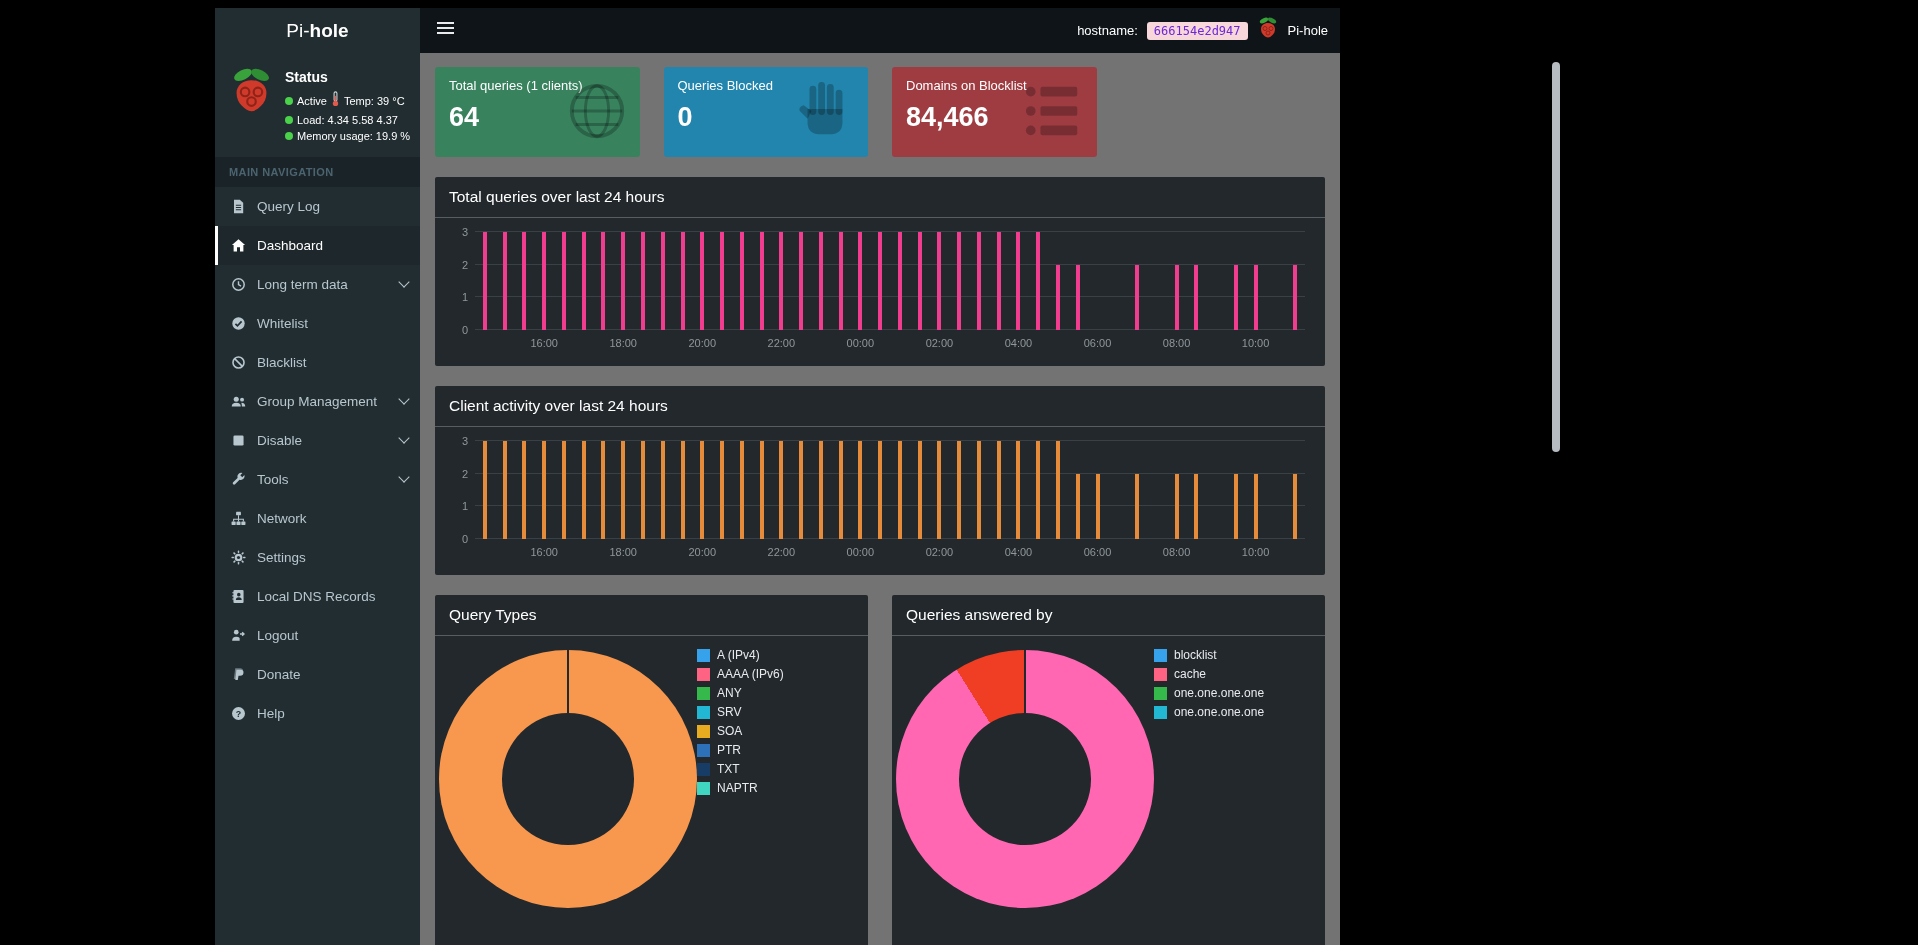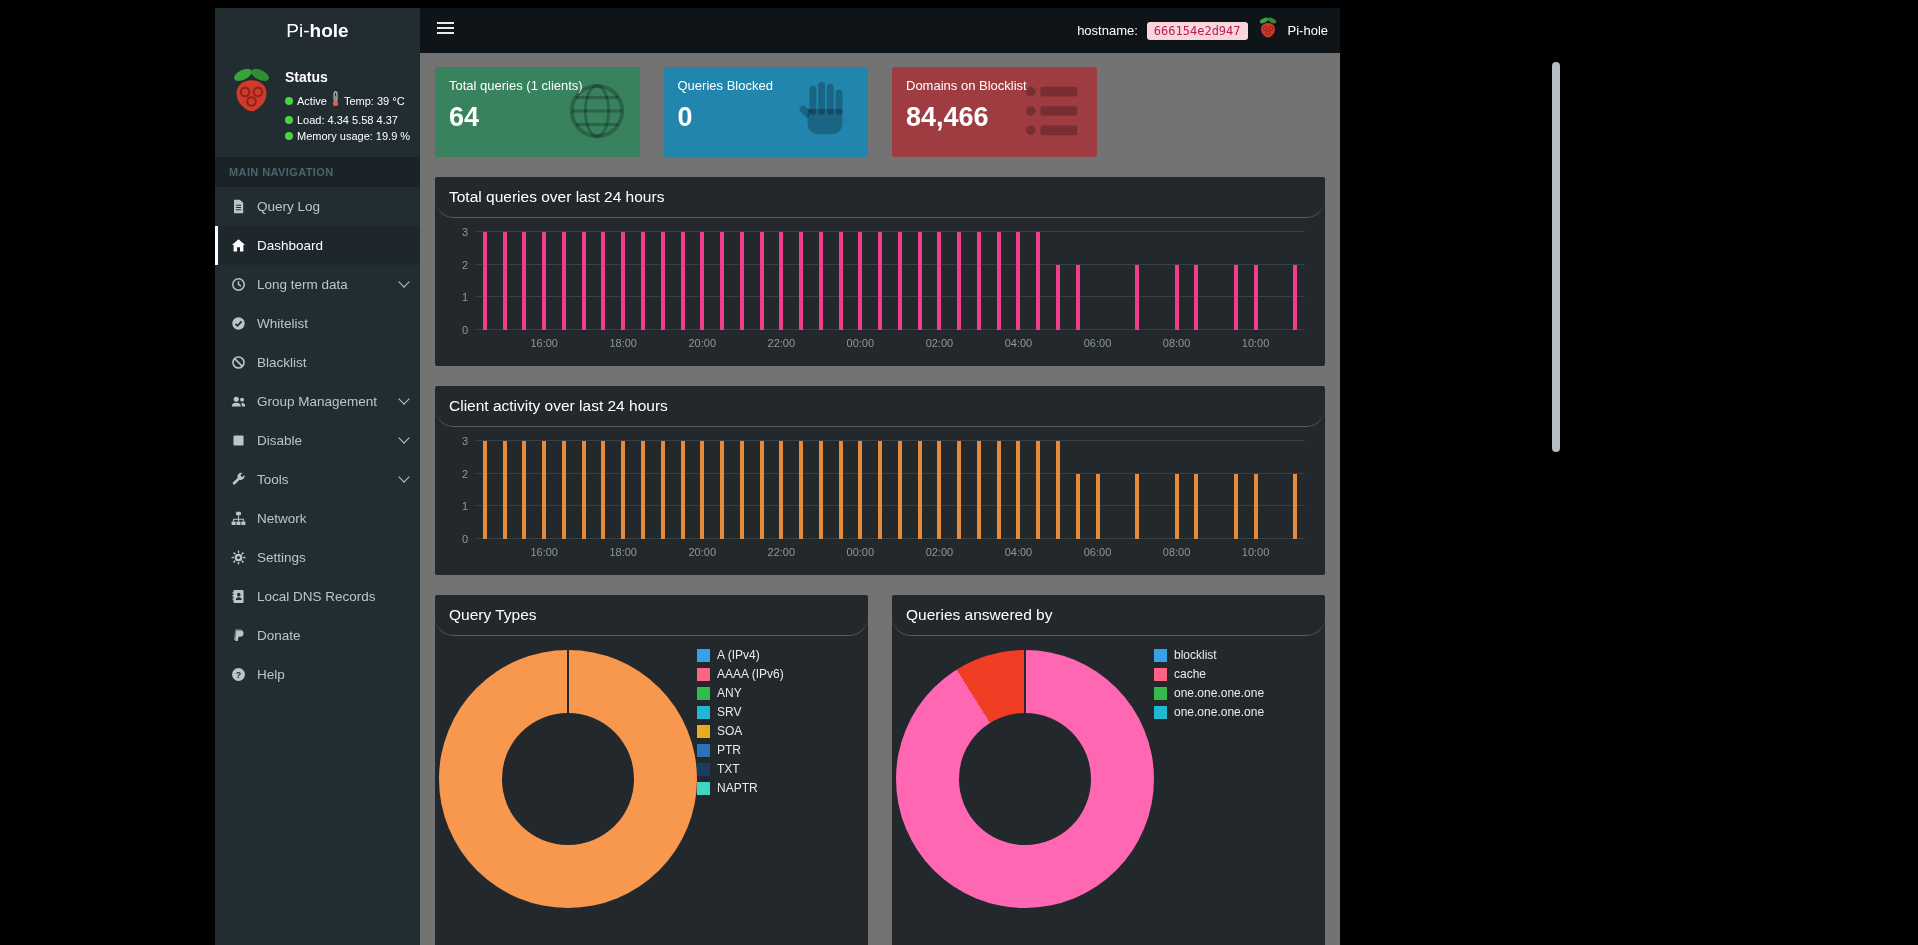--- a/index.html
+++ b/index.html
@@ -87,7 +87,7 @@
       </a>
     <div class="nav-right">
       <span>hostname:</span>
-      <span class="hostbadge" id="hostbadge" style="background: rgb(248, 215, 218); color: #be185d;">666154e2d947</span>
+      <span class="hostbadge" id="hostbadge" style="background: rgb(248, 215, 218); color: #6d28d9;">666154e2d947</span>
       <span id="nav-raspberry"><svg viewBox="0 0 44 52" width="22" height="26" xmlns="http://www.w3.org/2000/svg">
             <ellipse cx="14" cy="9" rx="9" ry="4.6" fill="#3aa23a" transform="rotate(-26 14 9)"></ellipse>
             <ellipse cx="30" cy="9" rx="9" ry="4.6" fill="#2f8d34" transform="rotate(26 30 9)"></ellipse>

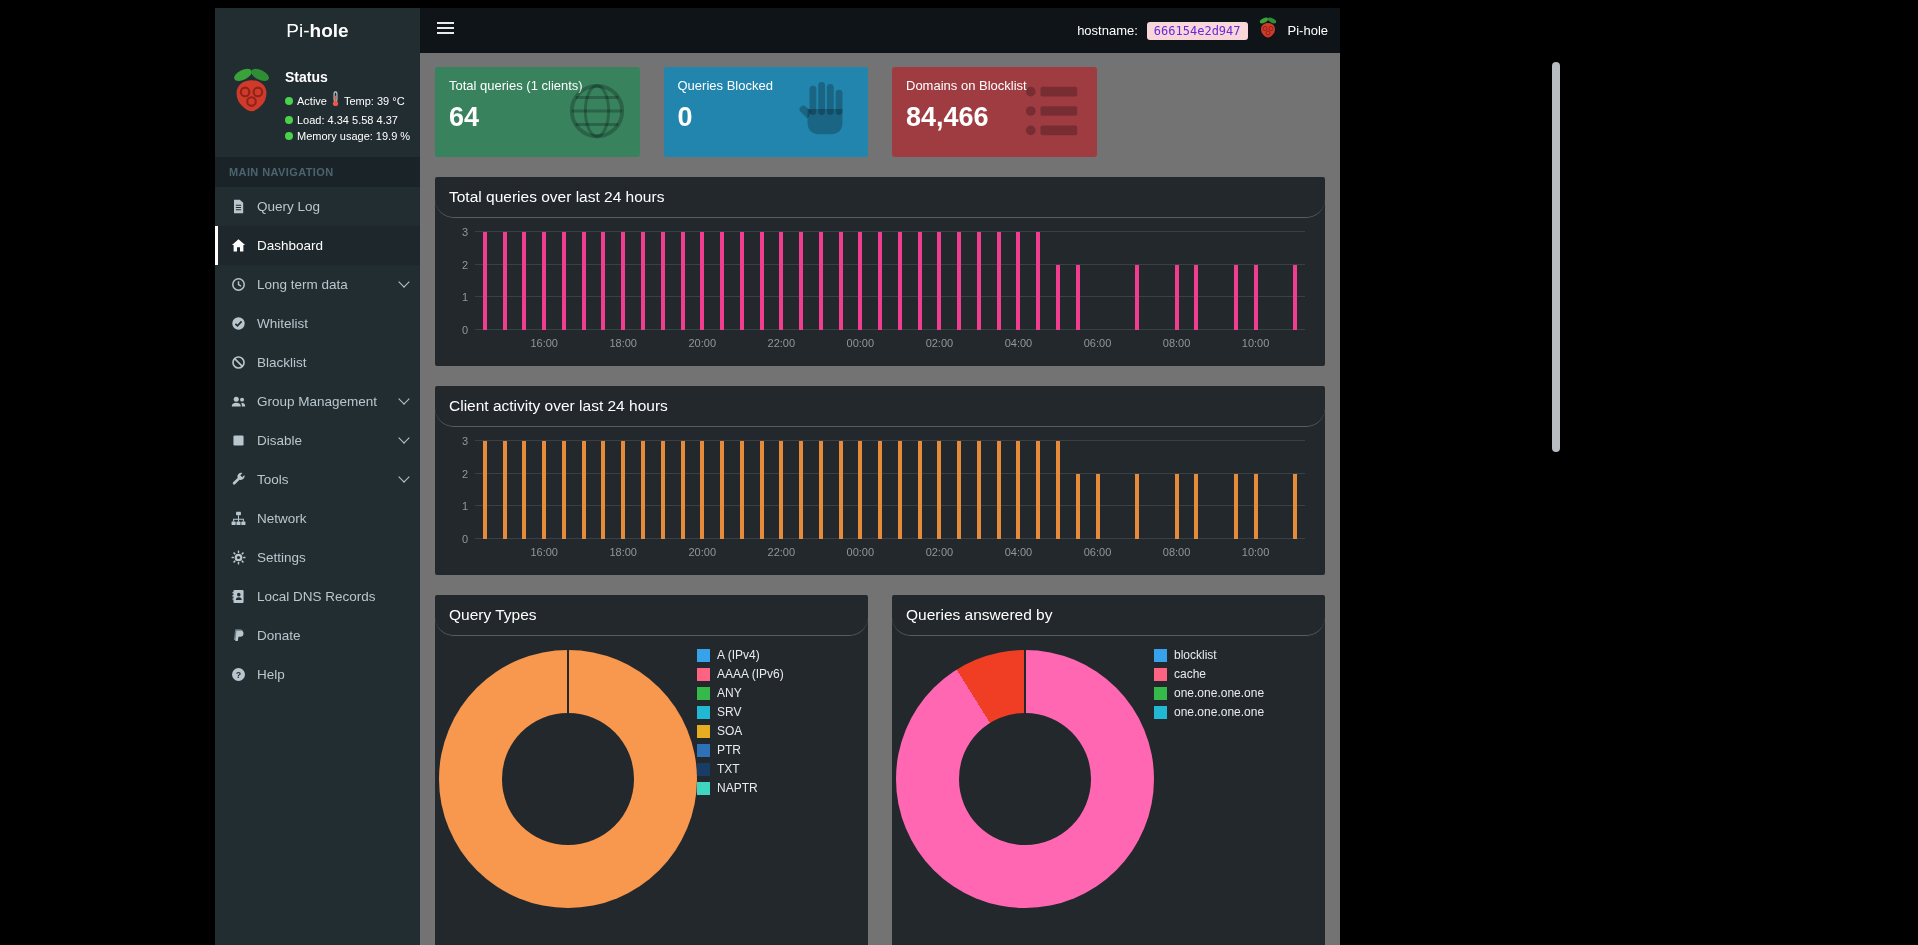--- a/index.html
+++ b/index.html
@@ -43,7 +43,7 @@
   .cicon{position:absolute;right:12px;top:13px;}
 
   .panel{background:#23282c;margin-top:20px;border-radius:2px;}
-  .panel-h{padding:11px 14px;font-size:15.5px;color:#fff;border-bottom:1px solid #565e63;border-radius:19px;}
+  .panel-h{padding:11px 14px;font-size:15.5px;color:#fff;border-bottom:1px solid #565e63;}
   .panel-b{padding:10px 14px 8px;}
 
   

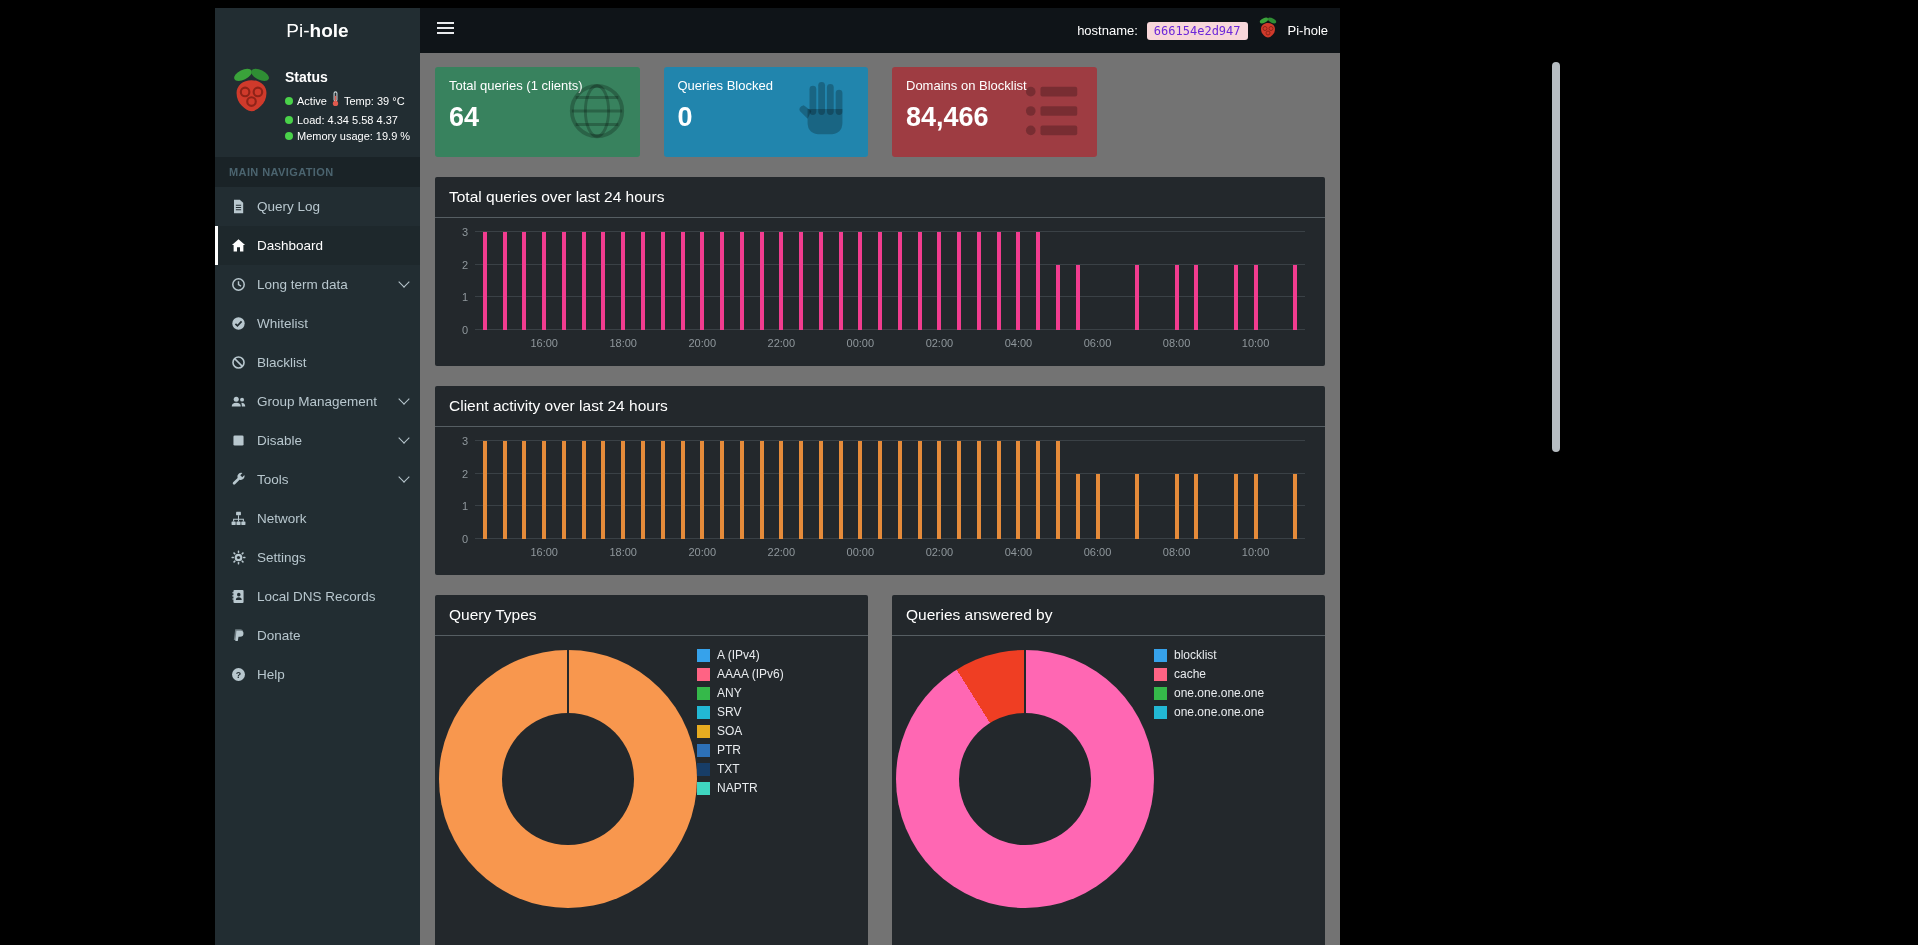--- a/index.html
+++ b/index.html
@@ -252,6 +252,16 @@
             </svg>
           </span>
           <span>Local DNS Records</span>
+        </a>
+        <a class="mitem">
+          <span class="micon">
+            <svg viewBox="0 0 16 16" width="15" height="15" fill="currentColor" xmlns="http://www.w3.org/2000/svg">
+              <circle cx="5.6" cy="4.4" r="2.5"></circle>
+              <path d="M1.2 13.6q0-4.4 4.4-4.4 2.4 0 3.6 1.4v3z"></path>
+              <path d="M9.6 6.4h4.2M11.9 4.5l2 1.9-2 1.9" fill="none" stroke="currentColor" stroke-width="1.4"></path>
+            </svg>
+          </span>
+          <span>Logout</span>
         </a>
         <a class="mitem">
           <span class="micon">

